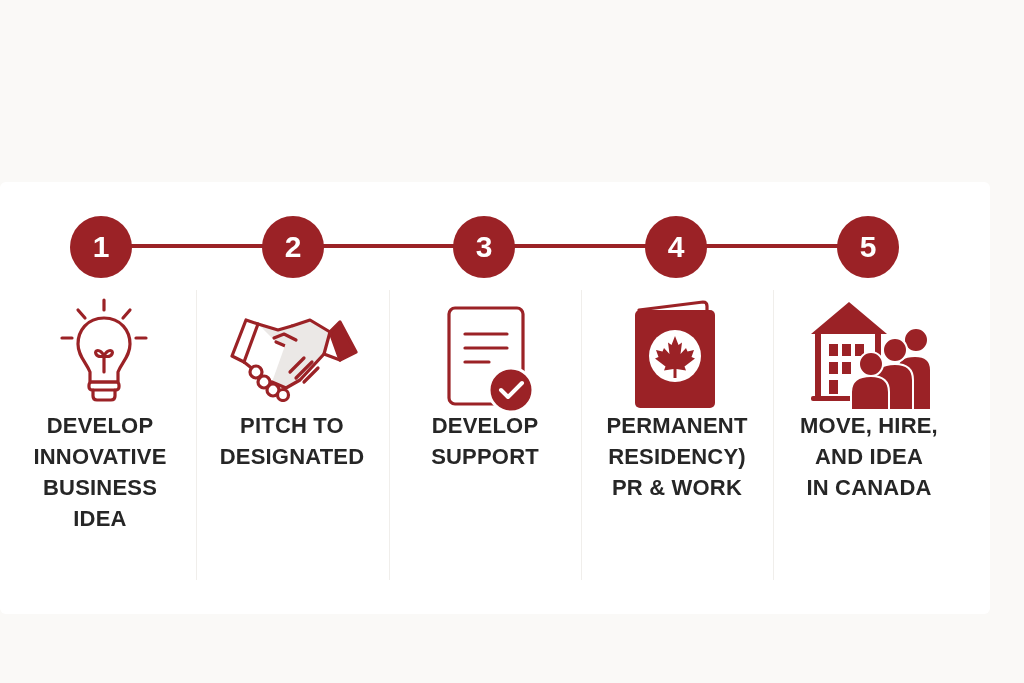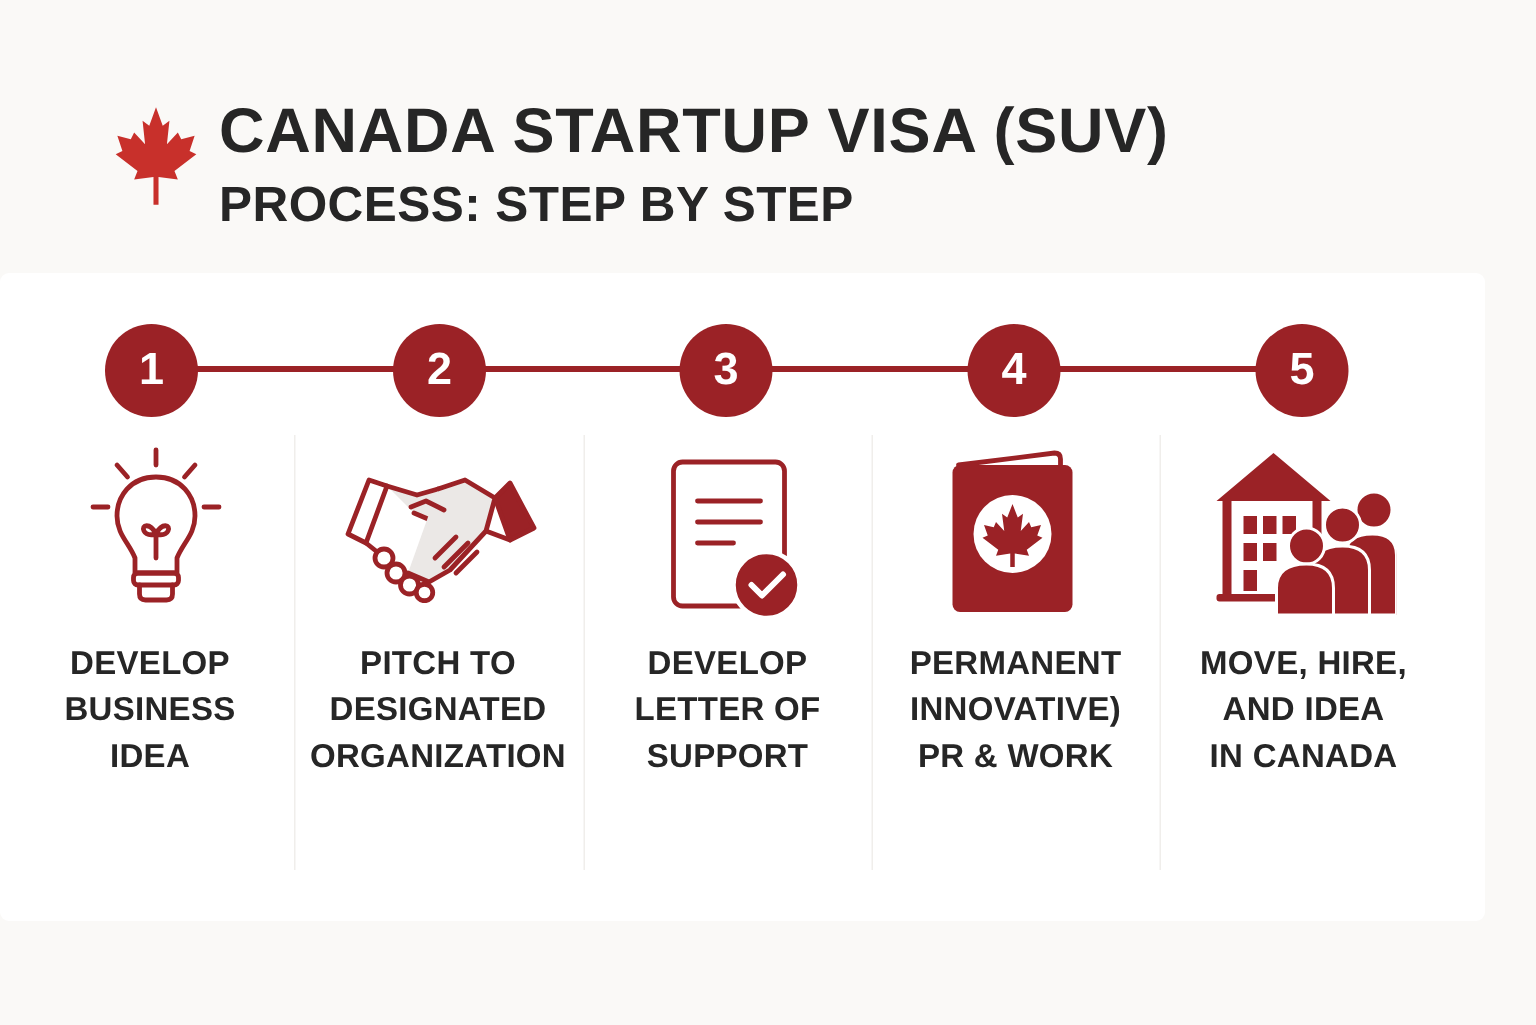--- a/index.html
+++ b/index.html
@@ -57,15 +57,6 @@
 
 <div class="page">
 
-  <div class="header">
-    <svg class="leaf-logo" viewBox="0 0 100 120">
-      <path fill="#c8302b" d="M50 2 L58 24 L66 18 L63 46 L76 32 L80 40 L96 36 L90 54 L98 58 L72 78 L76 88 L53 85 L53 118 L47 118 L47 85 L24 88 L28 78 L2 58 L10 54 L4 36 L20 40 L24 32 L37 46 L34 18 L42 24 Z"></path>
-    </svg>
-    <div class="titles">
-      <div class="title-line1">CANADA STARTUP VISA (SUV)</div>
-      <div class="title-line2">PROCESS: STEP BY STEP</div>
-    </div>
-  </div>
 
   <div class="panel">
     <div class="timeline-line"></div>

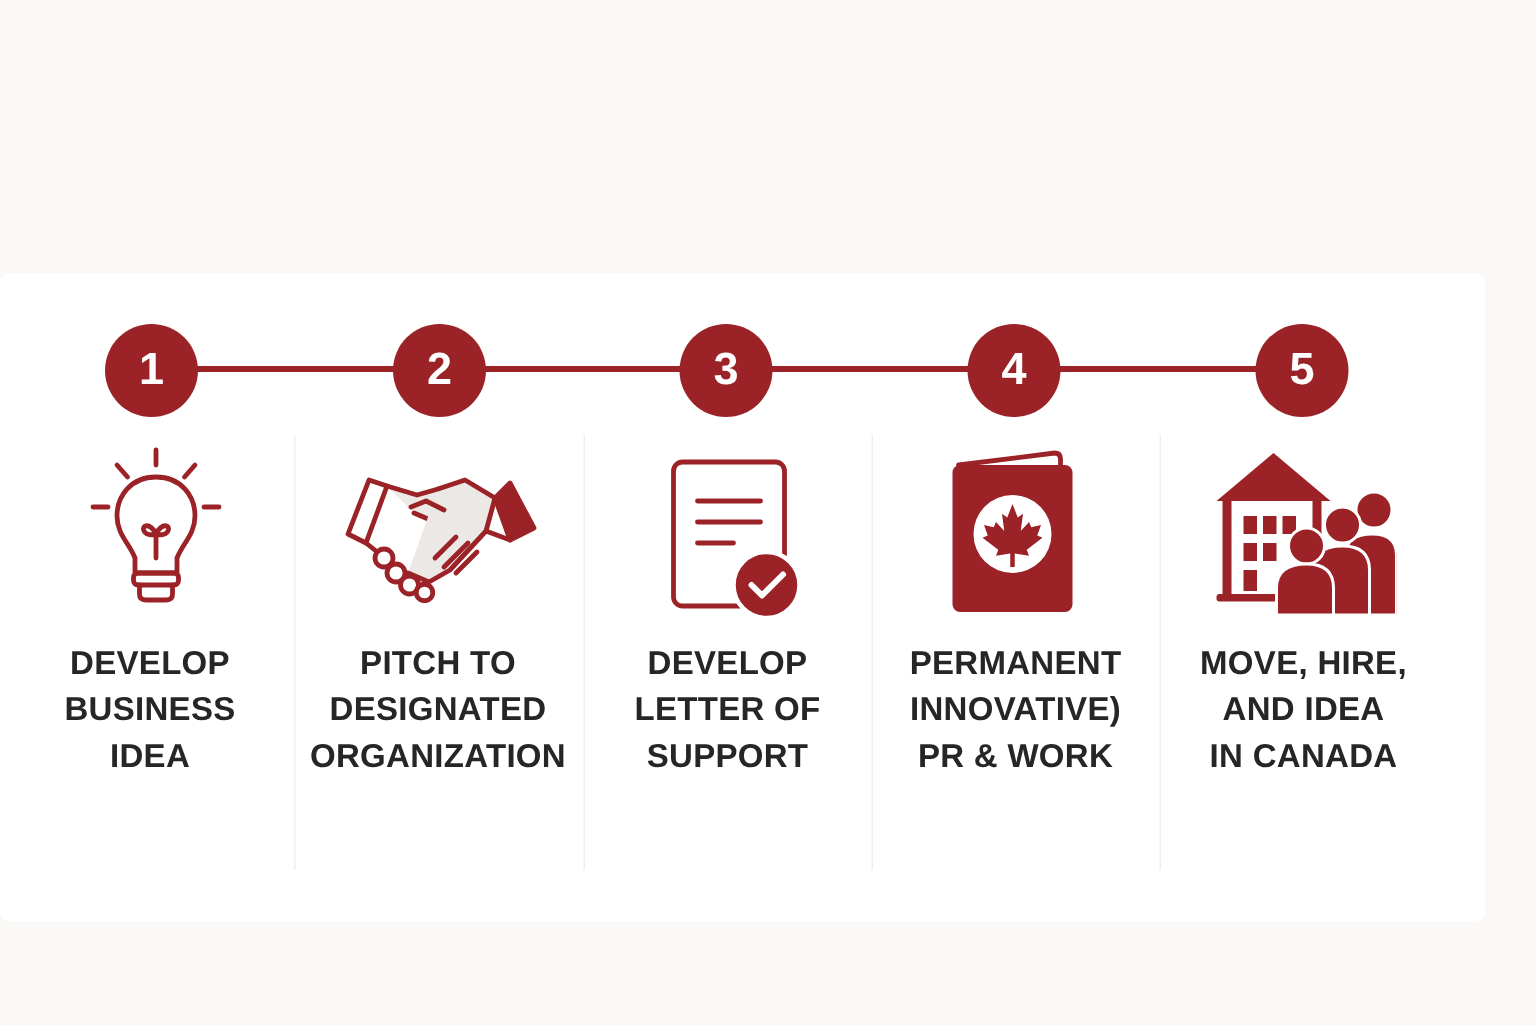--- a/index.html
+++ b/index.html
@@ -46,7 +46,7 @@
     }
     .step-icon { position: absolute; top: 114px; }
     .step-label {
-      position: absolute; top: 244px; width: 192px; text-align: center;
+      position: absolute; top: 228px; width: 192px; text-align: center;
       font-size: 22px; font-weight: 700; color: #262626; line-height: 31px;
       letter-spacing: 0.2px;
     }

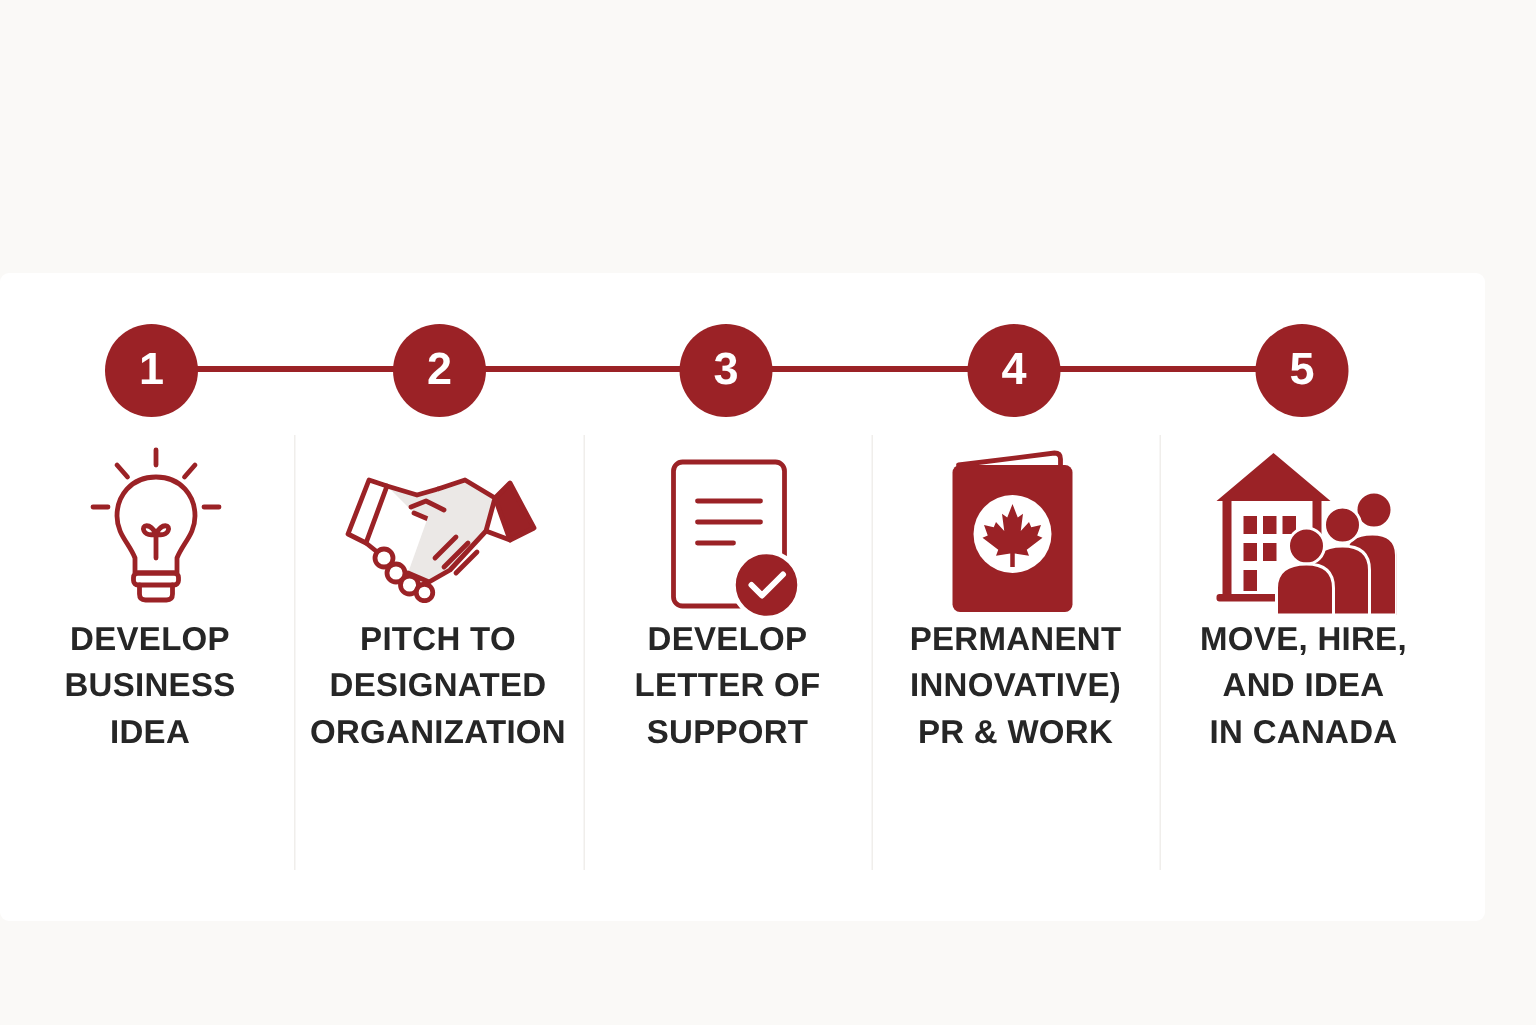--- a/index.html
+++ b/index.html
@@ -80,6 +80,7 @@
         </svg>
         <div class="step-label">
           <span>DEVELOP</span>
+          <span>INNOVATIVE</span>
           <span>BUSINESS</span>
           <span>IDEA</span>
         </div>

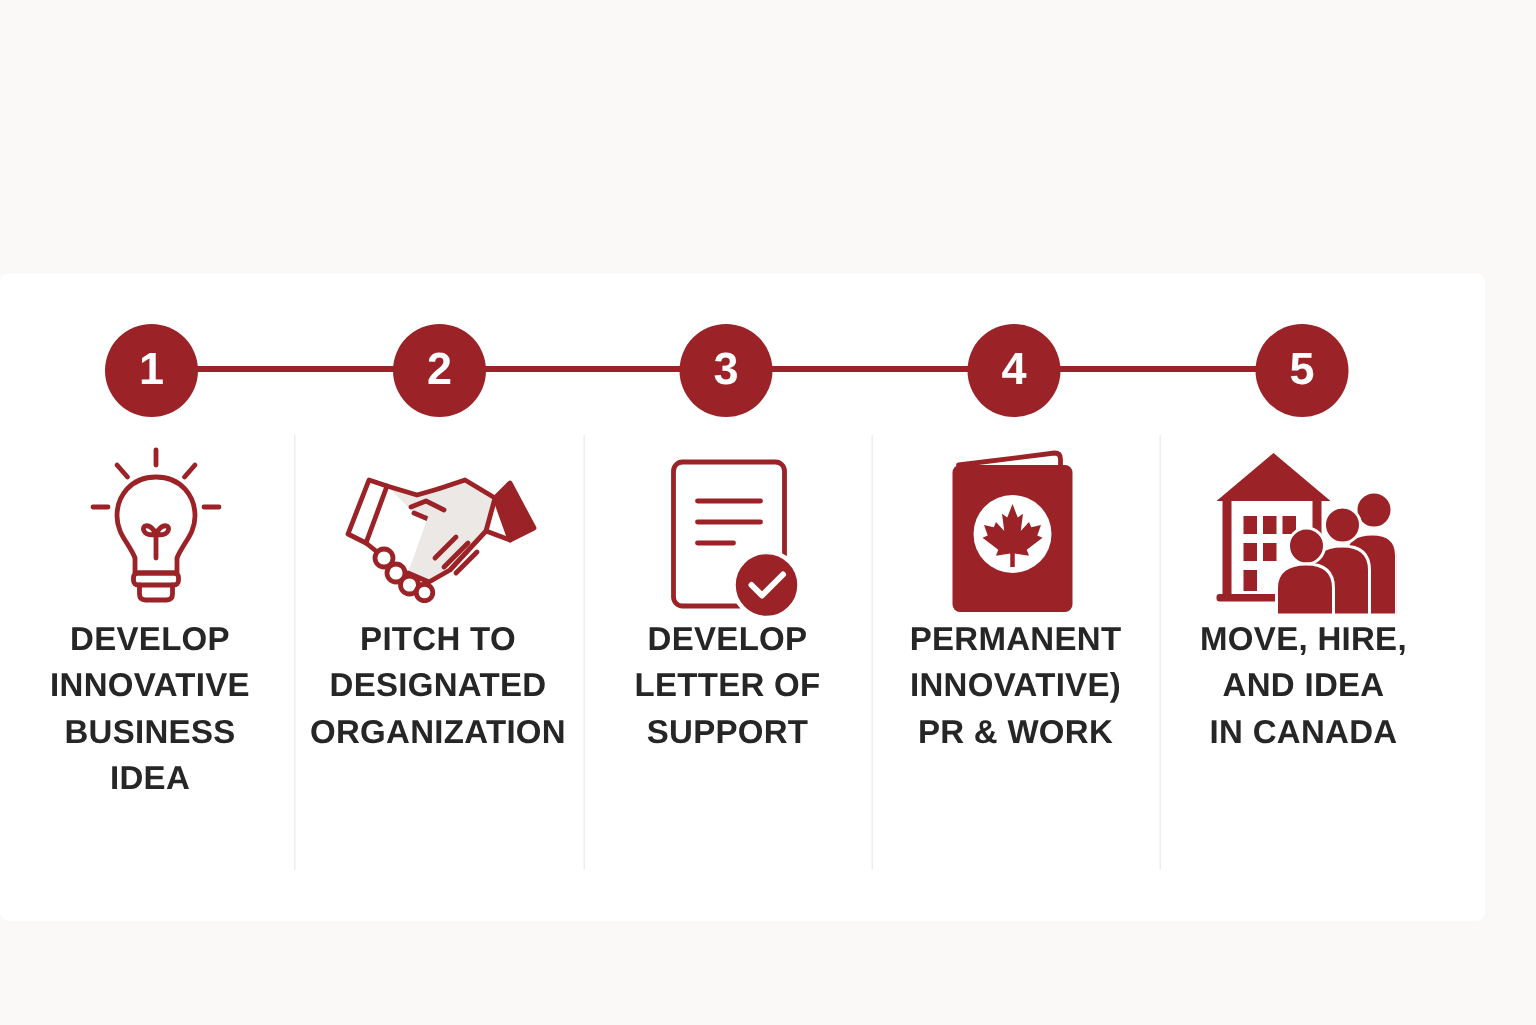--- a/index.html
+++ b/index.html
@@ -125,7 +125,6 @@
         </svg>
         <div class="step-label">
           <span>DEVELOP</span>
-          <span>LETTER OF</span>
           <span>SUPPORT</span>
         </div>
       </div>

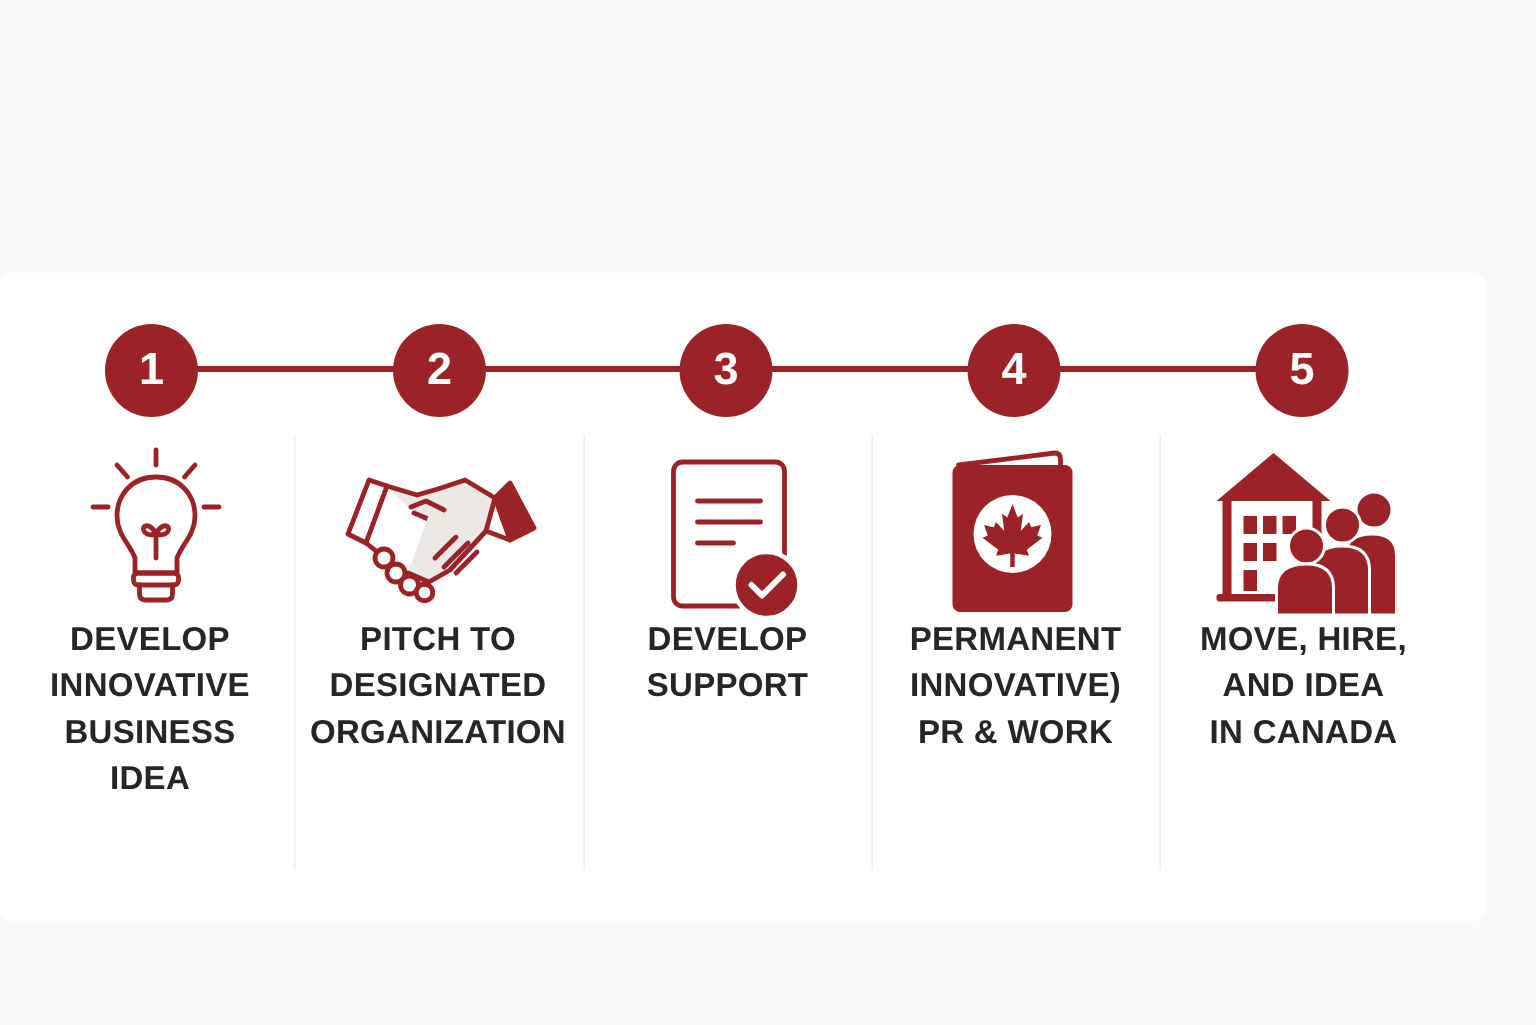--- a/index.html
+++ b/index.html
@@ -140,7 +140,7 @@
         </svg>
         <div class="step-label">
           <span>PERMANENT</span>
-          <span>INNOVATIVE)</span>
+          <span>RESIDENCY)</span>
           <span>PR &amp; WORK</span>
         </div>
       </div>

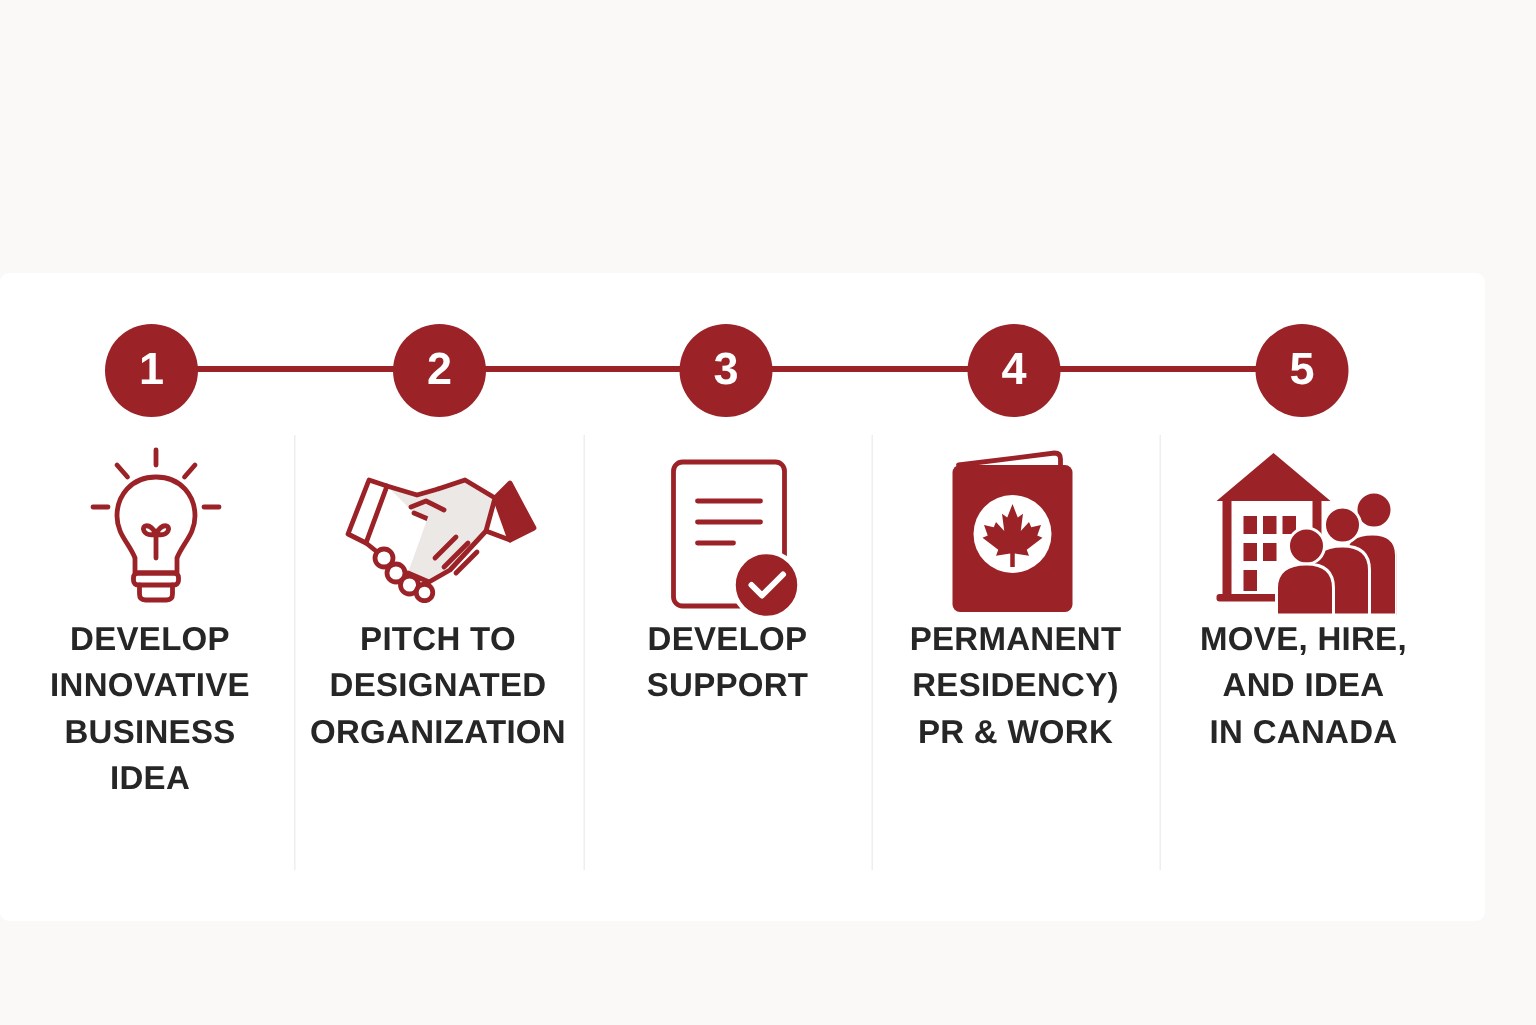--- a/index.html
+++ b/index.html
@@ -108,7 +108,6 @@
         <div class="step-label">
           <span>PITCH TO</span>
           <span>DESIGNATED</span>
-          <span>ORGANIZATION</span>
         </div>
       </div>
 

